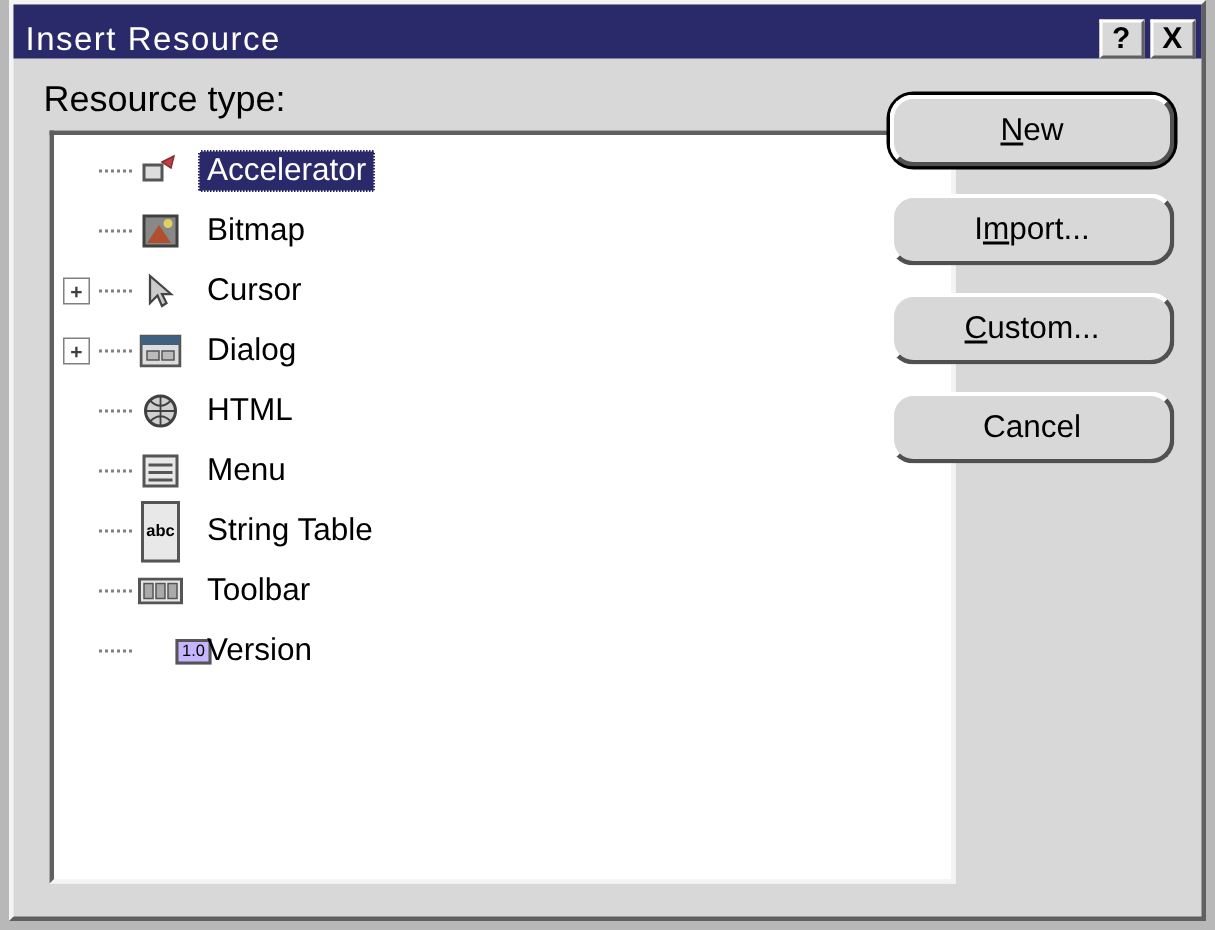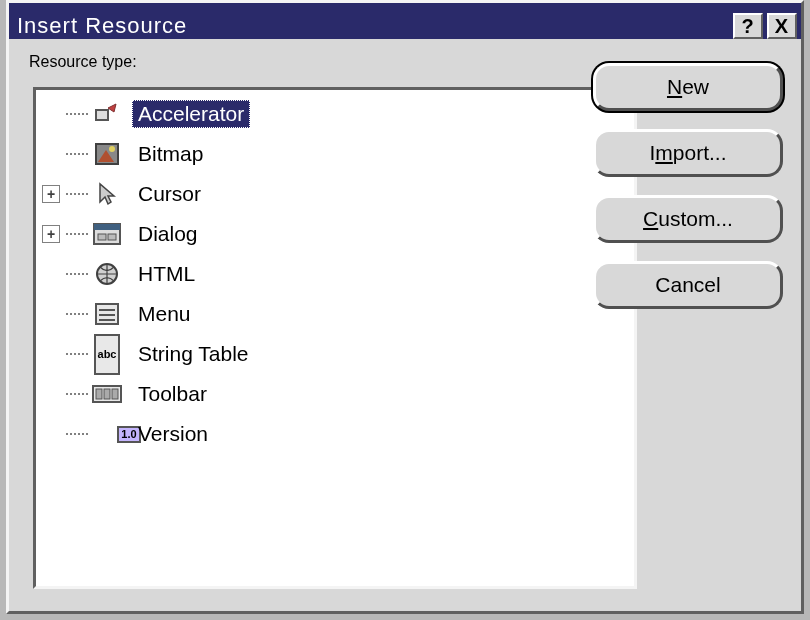--- a/index.html
+++ b/index.html
@@ -59,7 +59,7 @@
     height: calc(100% - 36px);
   }
   .label {
-    font-size: 16px;
+    font-size: 24px;
     margin-bottom: 4px;
   }
   .tree-box {

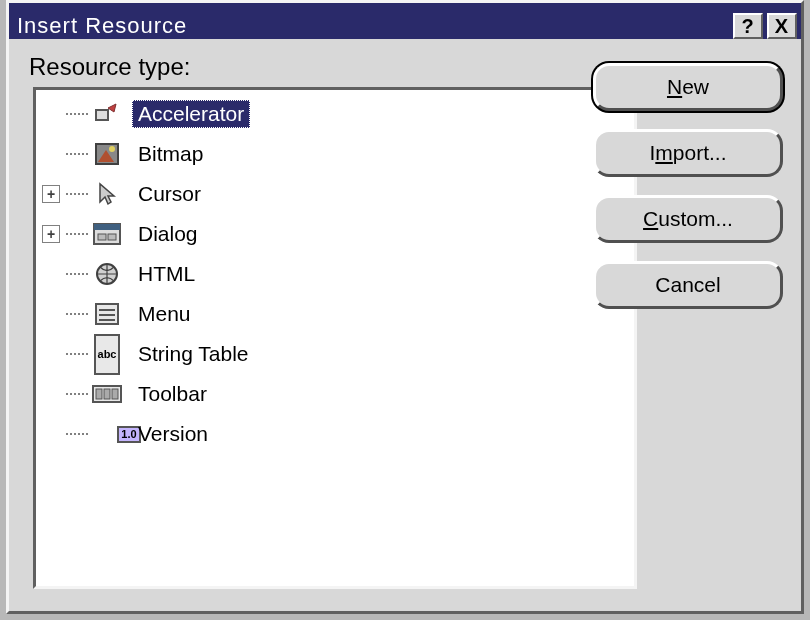--- a/index.html
+++ b/index.html
@@ -282,7 +282,7 @@
         <span class="exp-spacer"></span>
         <span class="dotline"></span>
         <span class="tree-icon">
-          <span style="border:2px solid #555;background:#c4b5fd;font-size:11px;font-weight:bold;padding:1px 2px;line-height:1;margin-left:44px;">1.0</span>
+          <span style="border:2px solid #555;background:#c4b5fd;font-size:11px;font-weight:normal;padding:1px 2px;line-height:1;margin-left:44px;">1.0</span>
         </span>
         <span class="tree-label">Version</span>
       </div>

